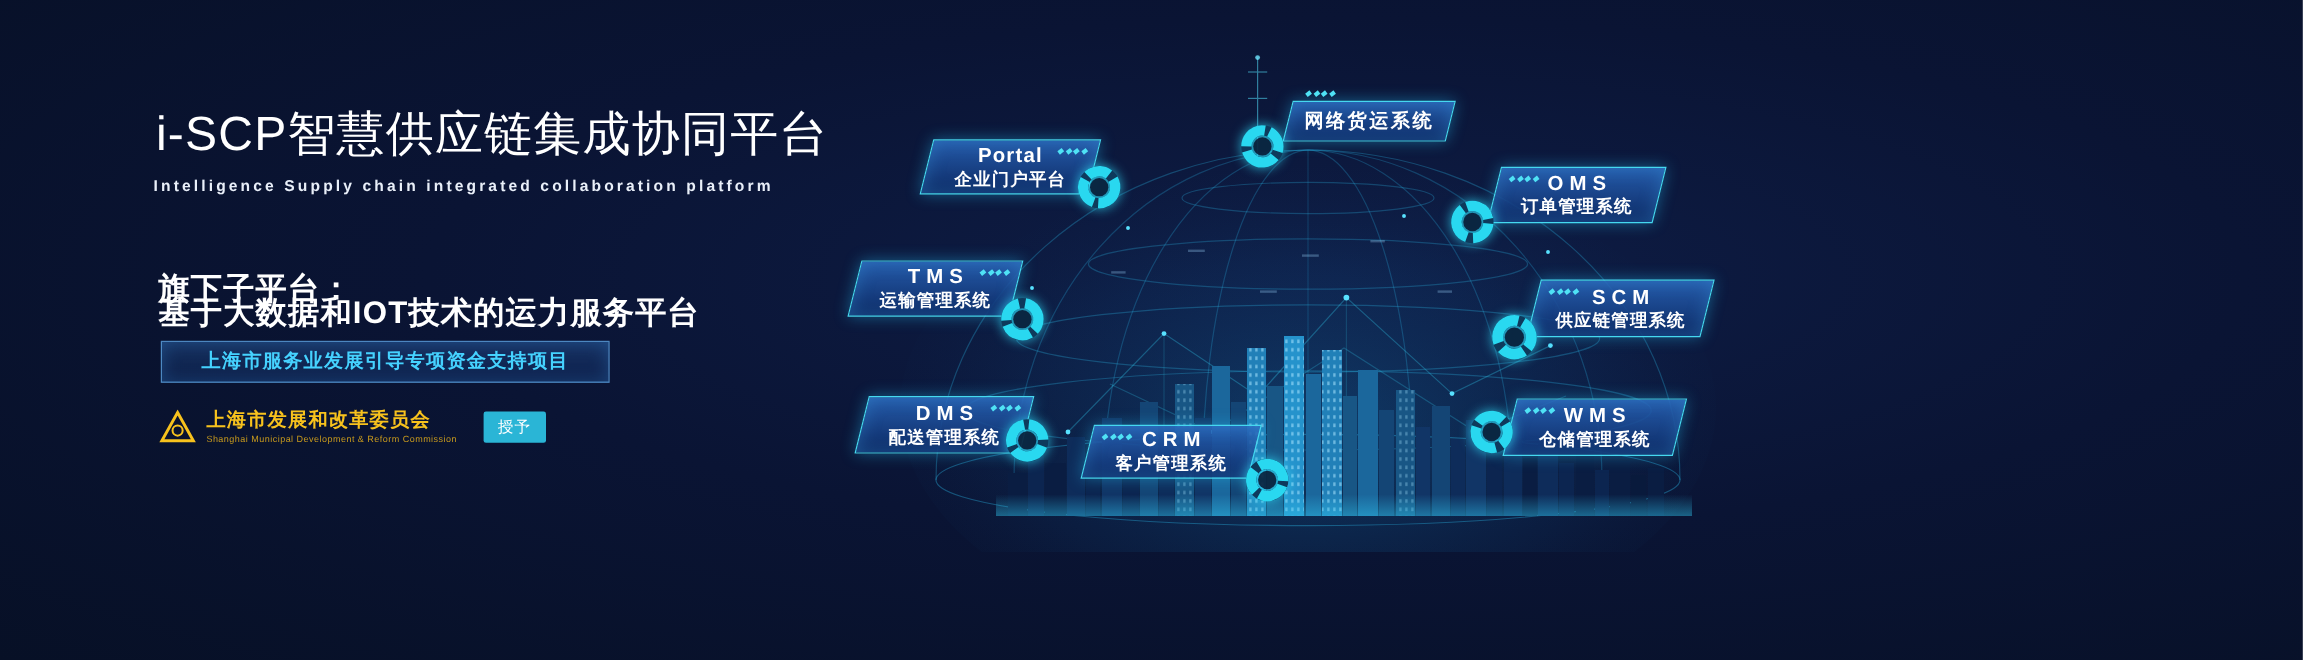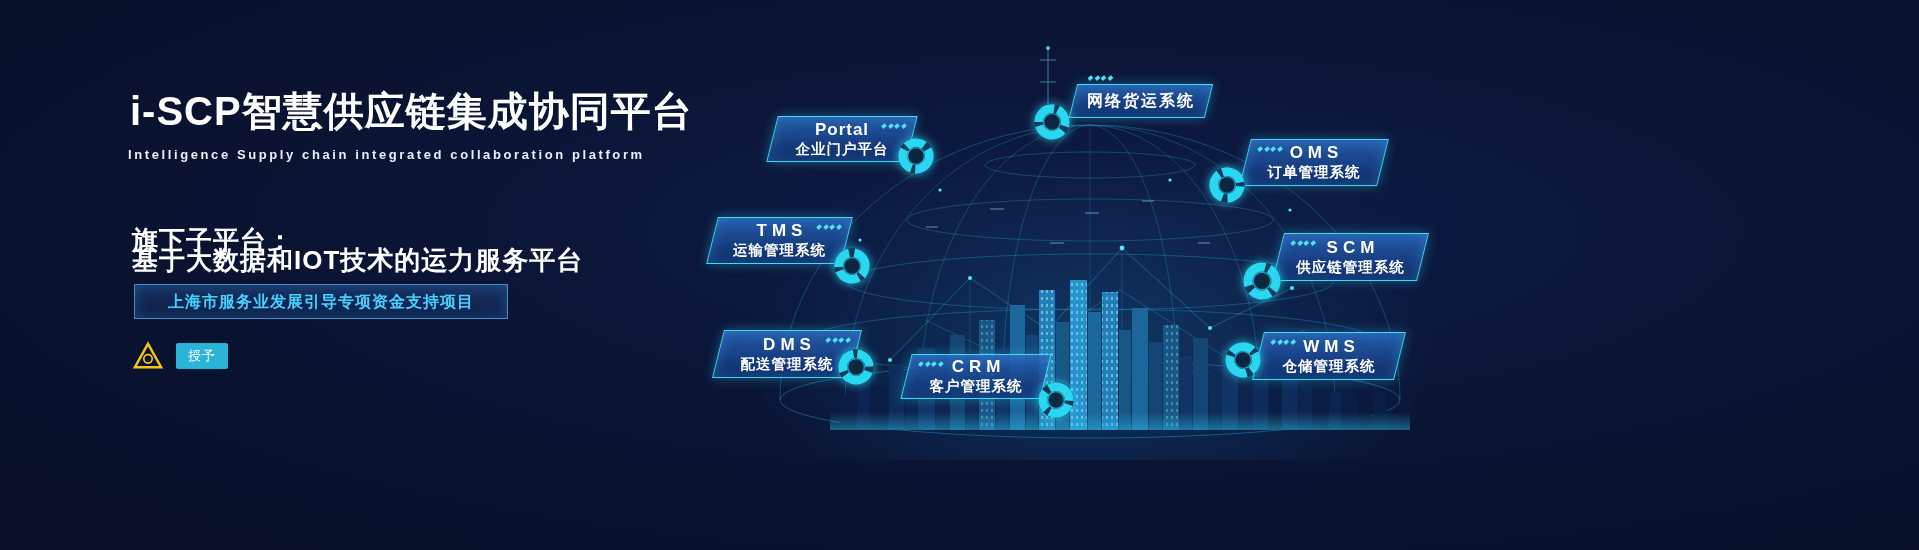--- a/index.html
+++ b/index.html
@@ -11,7 +11,7 @@
   }
   .abs{position:absolute;}
   
-  .main-title{left:130px;top:84px;color:#ffffff;font-size:40px;font-weight:bold;letter-spacing:1px;}
+  .main-title{left:130px;top:84px;color:#ffffff;font-size:40px;font-weight:normal;letter-spacing:1px;}
   .sub-title{left:128px;top:147px;color:#e9eff9;font-size:13px;font-weight:bold;letter-spacing:2.6px;}
   .line-big{color:#ffffff;font-size:26px;font-weight:bold;letter-spacing:1px;}
   .l1{left:132px;top:223px;}

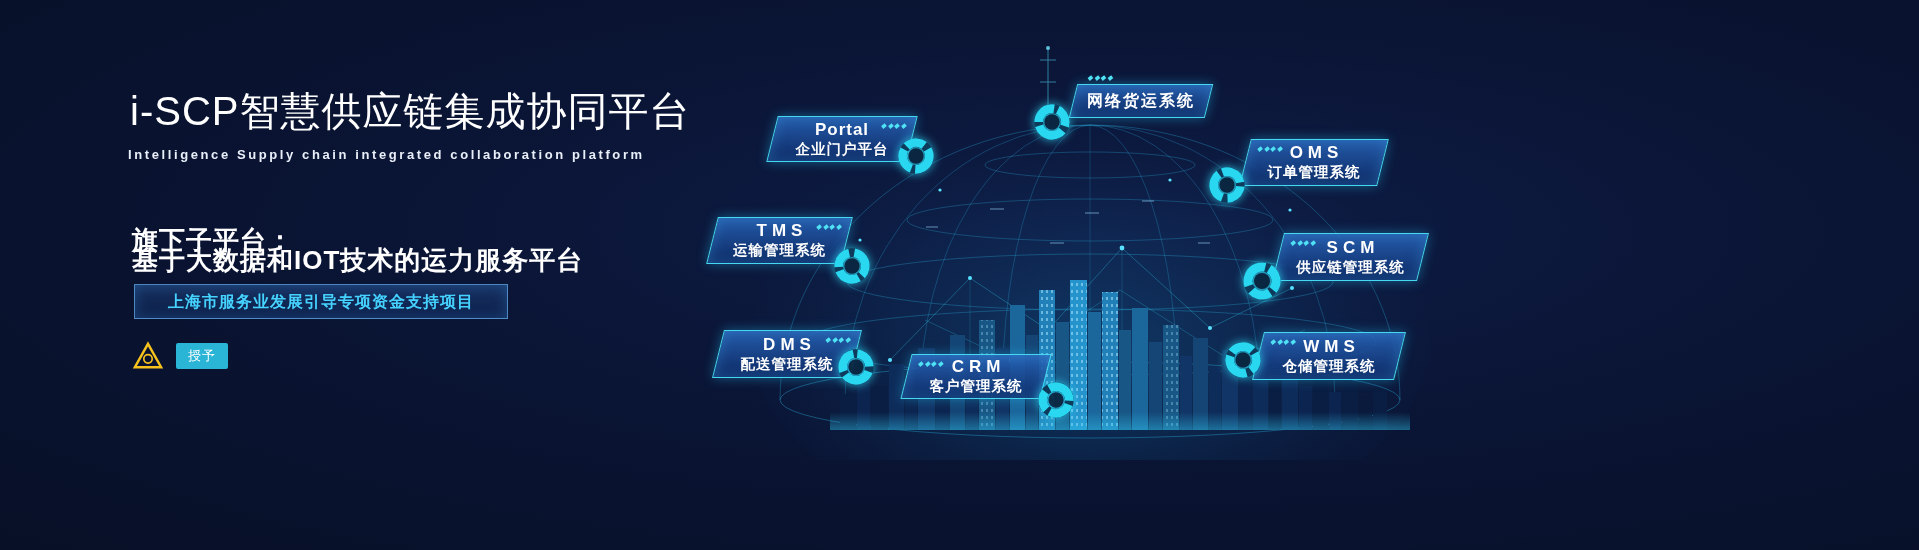--- a/index.html
+++ b/index.html
@@ -68,6 +68,10 @@
     <path d="M17 3 L31 28 L3 28 Z" fill="none" stroke="#f7c21d" stroke-width="2.6"></path>
     <circle cx="17" cy="19" r="4.5" fill="none" stroke="#f7c21d" stroke-width="1.8"></circle>
   </svg>
+  <div>
+    <div class="issuer-name">上海市发展和改革委员会</div>
+    <div class="issuer-en">Shanghai Municipal Development &amp; Reform Commission</div>
+  </div>
   <span class="grant-badge">授予</span>
 </div>
 

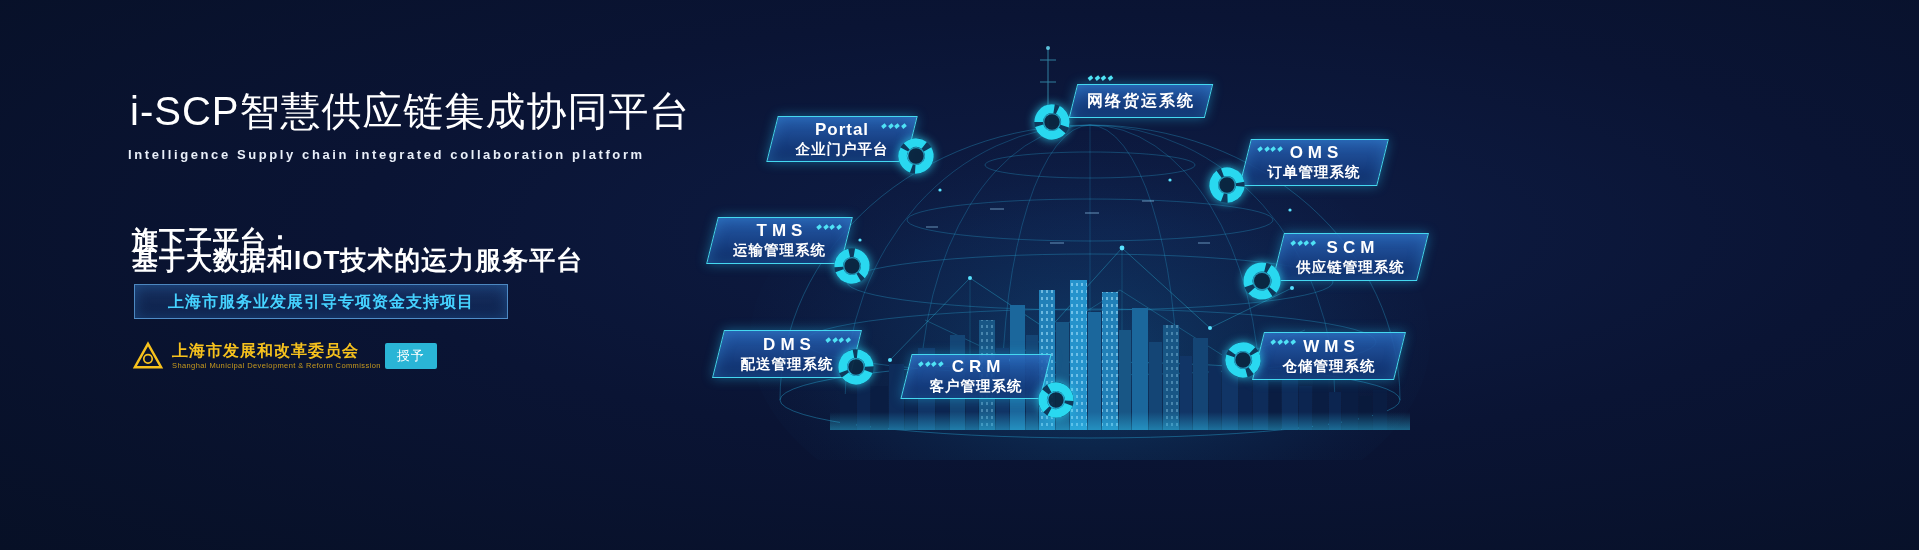--- a/index.html
+++ b/index.html
@@ -28,7 +28,7 @@
   .issuer-name{color:#f7c21d;font-size:16px;font-weight:bold;letter-spacing:1px;line-height:17px;}
   .issuer-en{color:#c89a1d;font-size:7.5px;letter-spacing:.4px;margin-top:2px;}
   .grant-badge{
-    margin-left:4px;background:#2ab5d6;color:#ffffff;font-size:13px;
+    margin-left:22px;background:#2ab5d6;color:#ffffff;font-size:13px;
     padding:4px 12px;border-radius:2px;letter-spacing:1px;
   }
   

